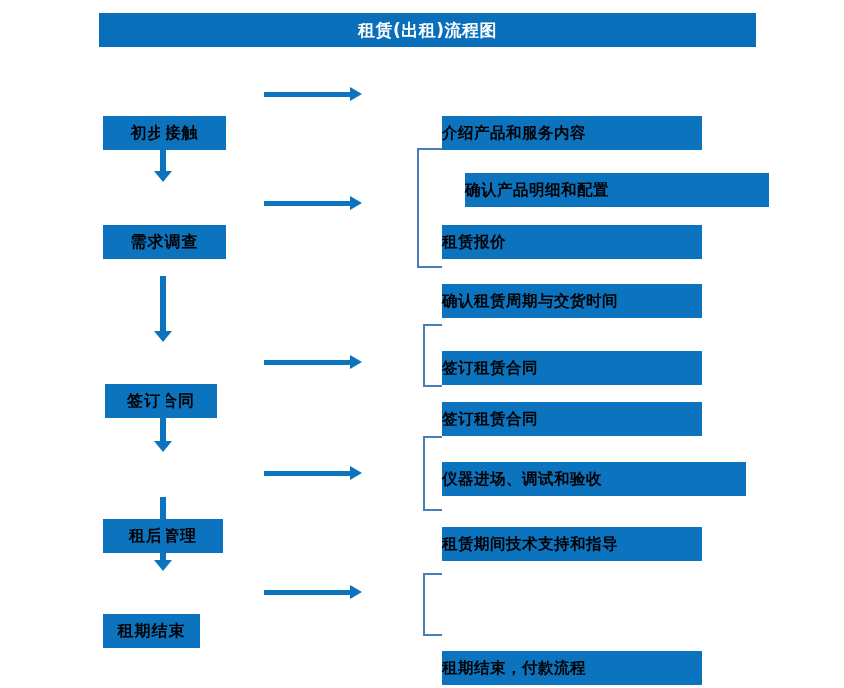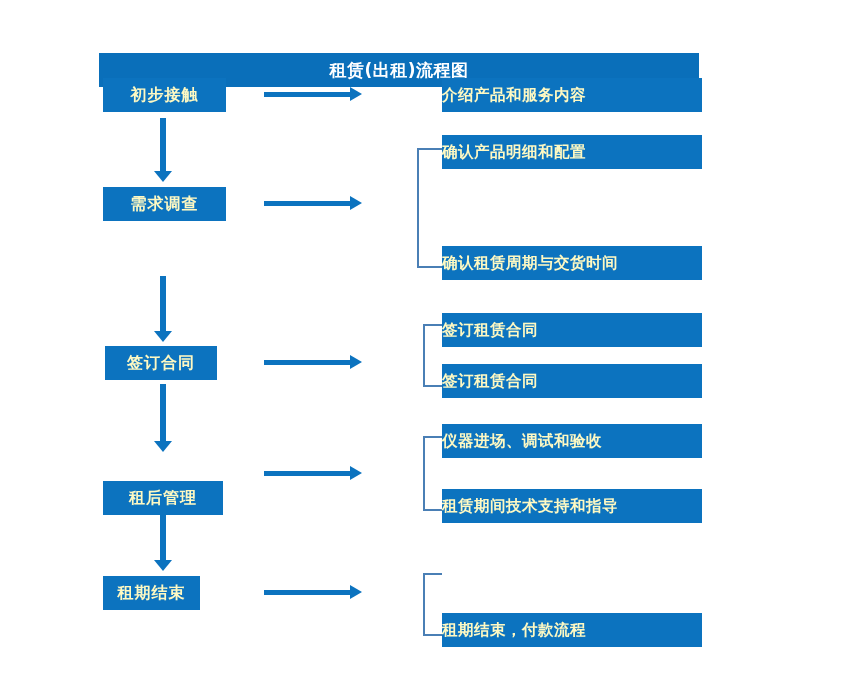--- a/index.html
+++ b/index.html
@@ -24,7 +24,7 @@
     position: absolute;
     left: 99px;
     top: 13px;
-    width: 600px;
+    width: 657px;
     height: 34px;
     background: #0A6FBA;
     color: #ffffff;
@@ -34,7 +34,6 @@
     align-items: center;
     justify-content: center;
     letter-spacing: 0.5px;
-    margin-top: 40px;
   }
 
   

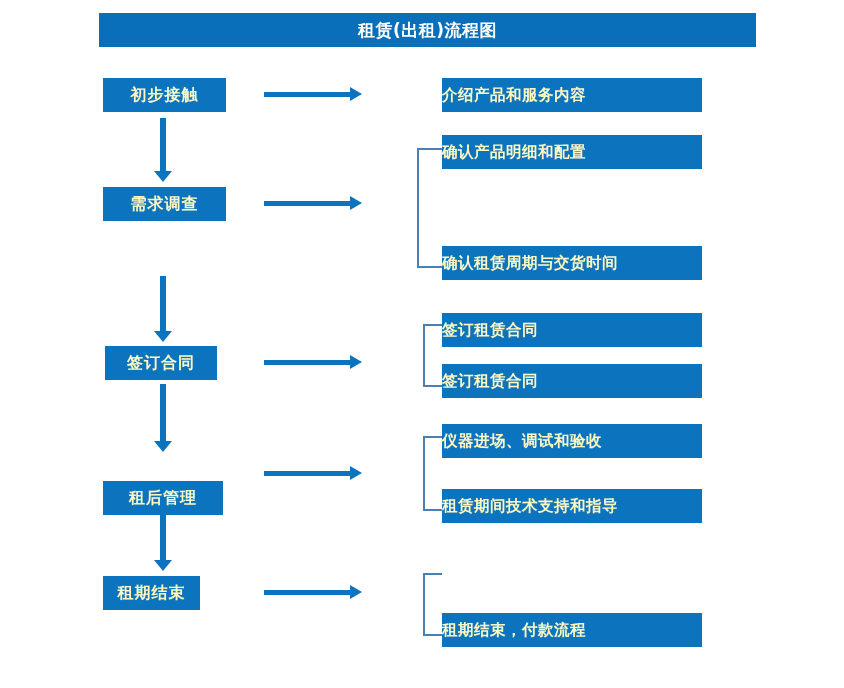--- a/index.html
+++ b/index.html
@@ -40,12 +40,13 @@
   .node {
     position: absolute;
     background: #0C73BF;
-    color: #fef9c3;
+    color: #000000;
     font-weight: bold;
     display: flex;
     align-items: center;
     height: 34px;
     box-sizing: border-box;
+    margin-top: 38px;
   }
   .node.stage {
     justify-content: center;

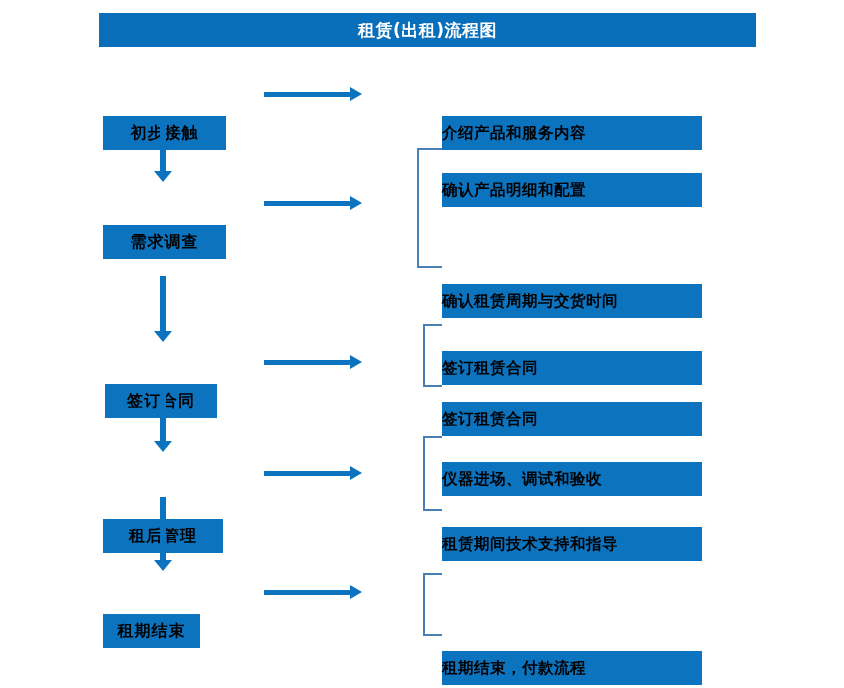--- a/index.html
+++ b/index.html
@@ -142,7 +142,7 @@
 
   <div class="bracket" style="left:417px; top:148px; width:25px; height:120px;"></div>
 
-  <div class="node detail" style="left:442px; top:135px; width:260px;">确认产品明细和配置</div>
+  <div class="node detail" style="left:465px; top:135px; width:304px;">确认产品明细和配置</div>
 
 
   <div class="node detail" style="left:442px; top:246px; width:260px;">确认租赁周期与交货时间</div>

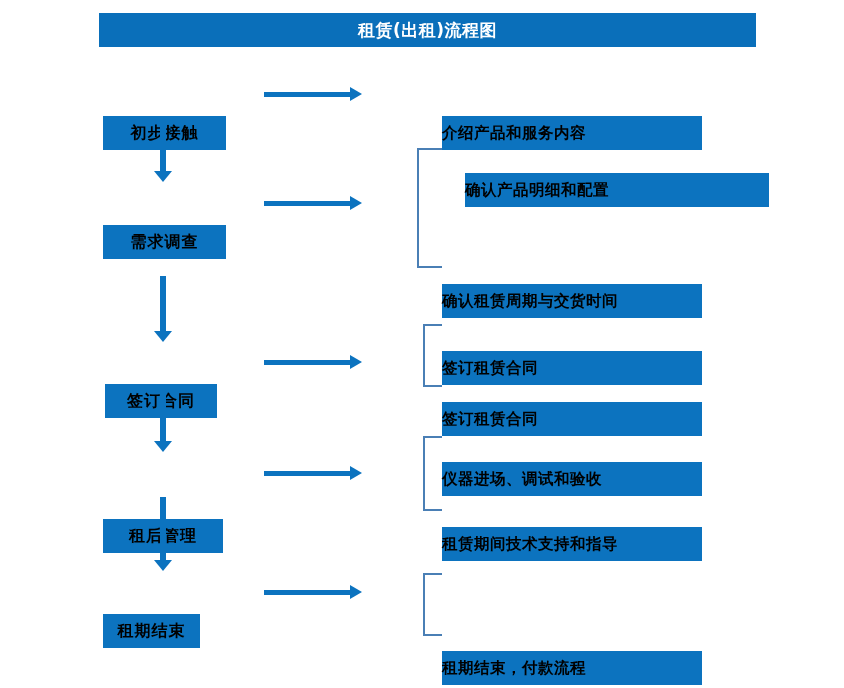--- a/index.html
+++ b/index.html
@@ -144,6 +144,7 @@
 
   <div class="node detail" style="left:465px; top:135px; width:304px;">确认产品明细和配置</div>
 
+  <div class="node detail" style="left:442px; top:187px; width:260px;">租赁报价</div>
 
   <div class="node detail" style="left:442px; top:246px; width:260px;">确认租赁周期与交货时间</div>
 

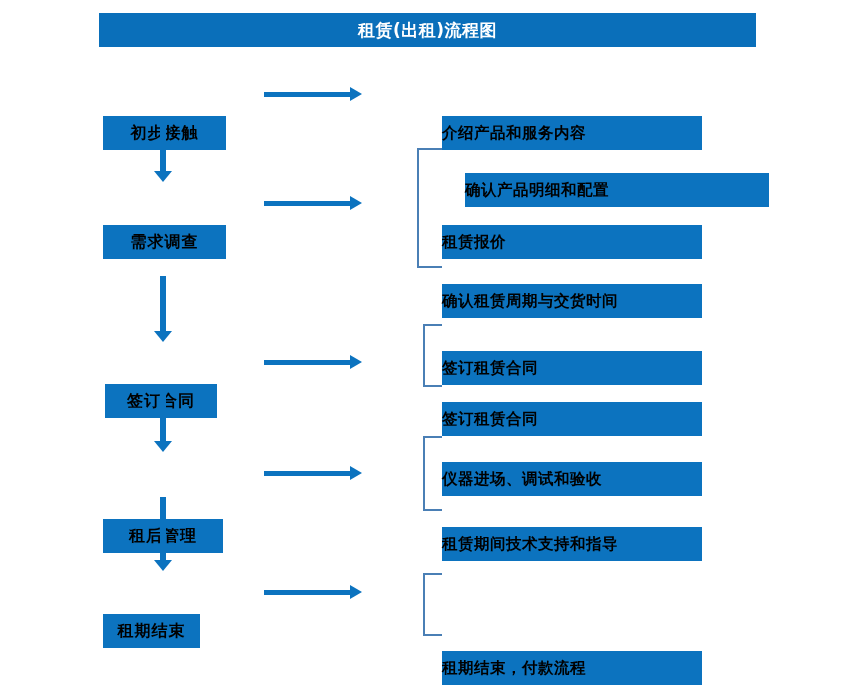--- a/index.html
+++ b/index.html
@@ -180,7 +180,7 @@
 
   <div class="bracket" style="left:423px; top:436px; width:19px; height:75px;"></div>
 
-  <div class="node detail" style="left:442px; top:424px; width:260px;">仪器进场、调试和验收</div>
+  <div class="node detail" style="left:442px; top:424px; width:304px;">仪器进场、调试和验收</div>
 
   <div class="node detail" style="left:442px; top:489px; width:260px;">租赁期间技术支持和指导</div>
 

